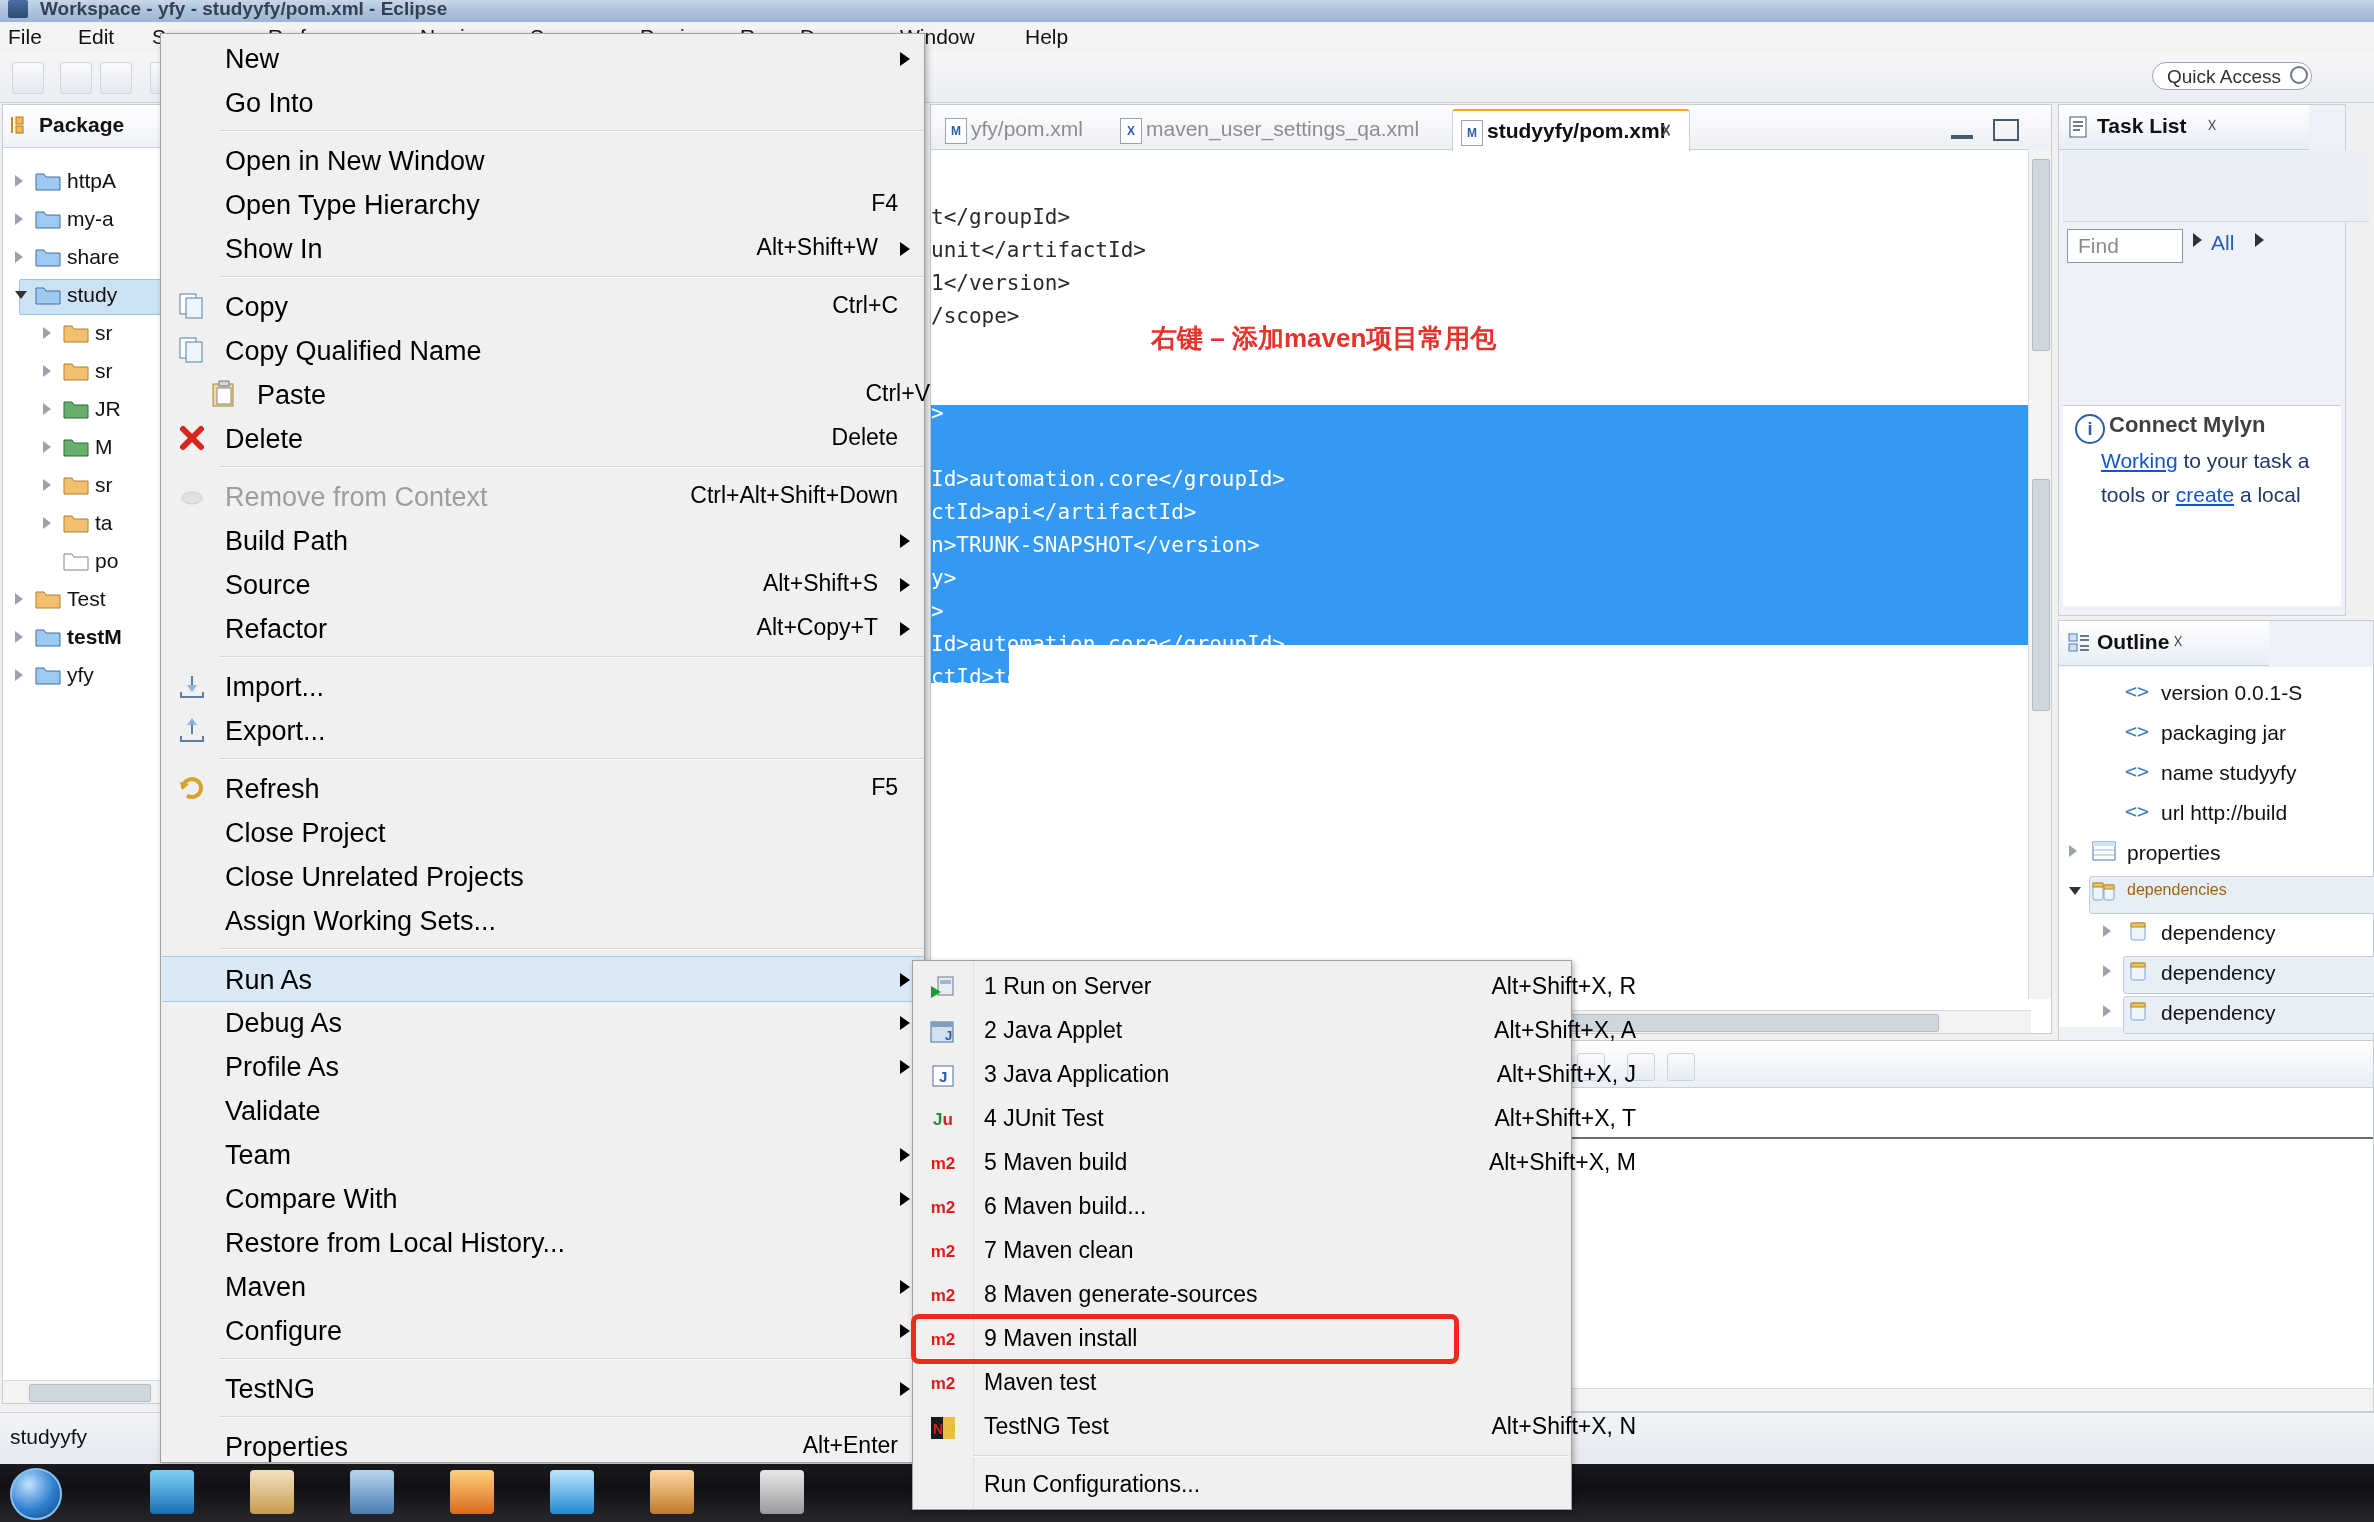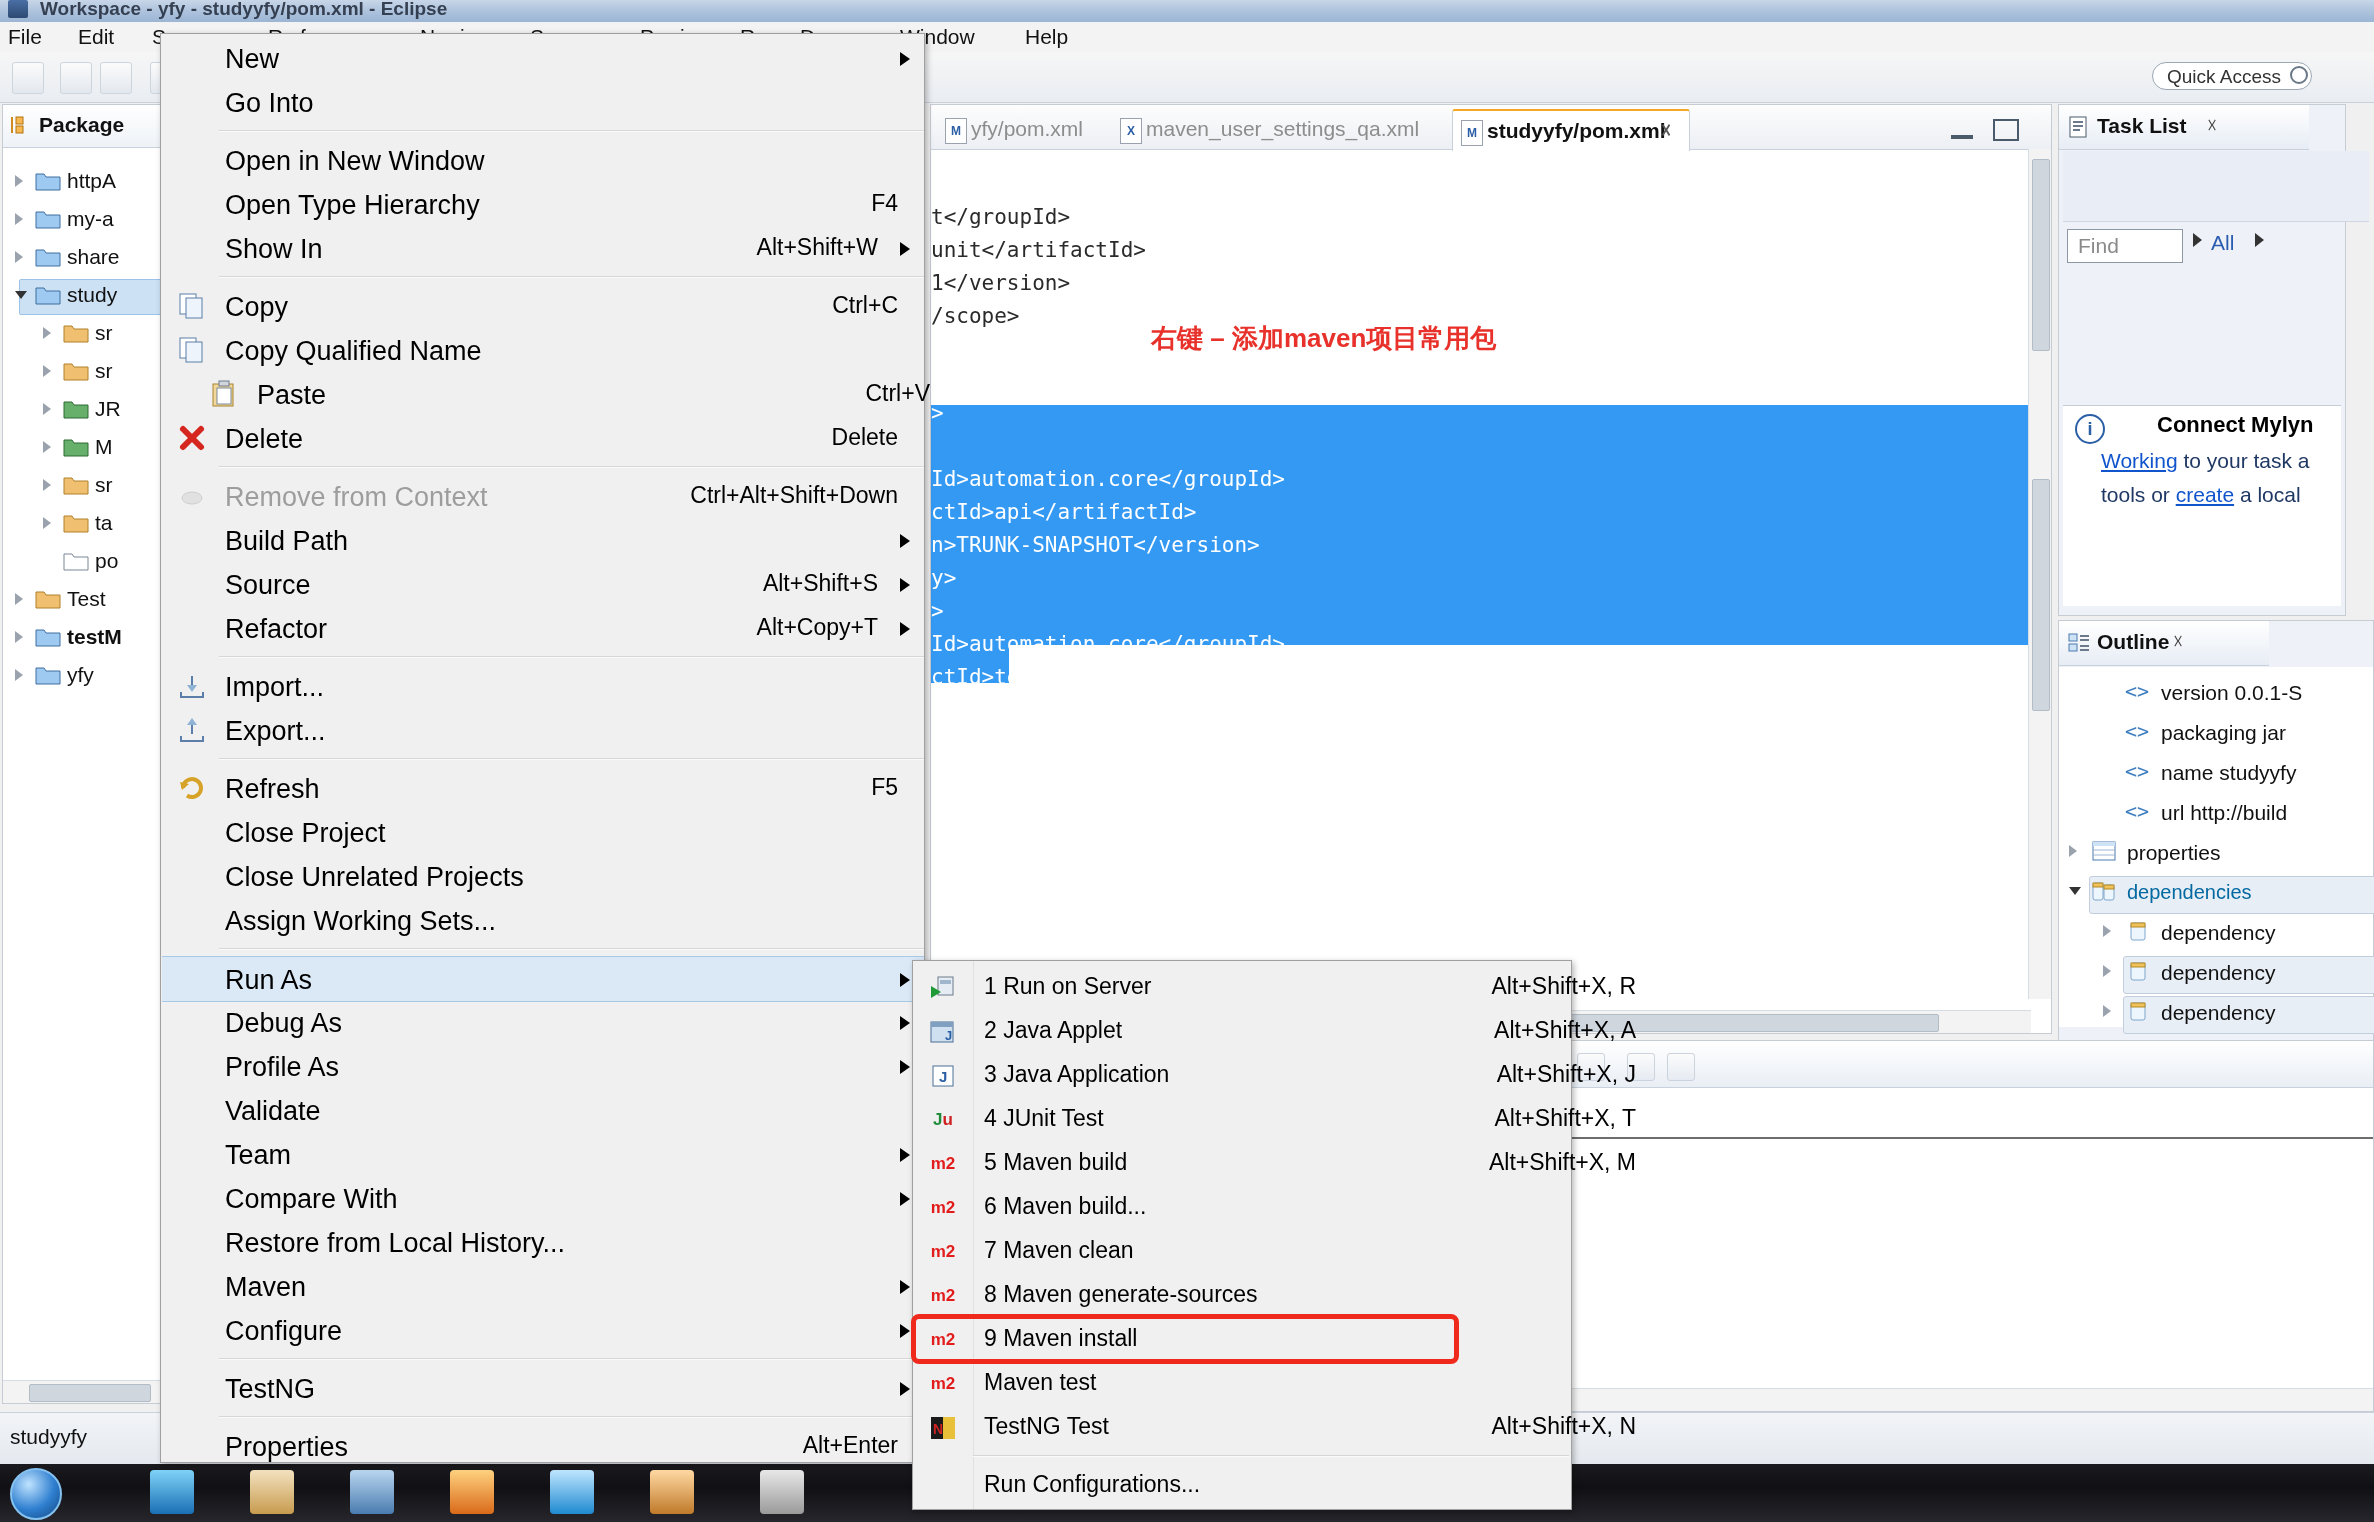--- a/index.html
+++ b/index.html
@@ -92,7 +92,7 @@
   .view-tab .vt-lbl{position:absolute;left:38px;top:9px;font-size:21px;font-weight:bold;color:#111;white-space:nowrap;}
   .view-tab .vt-x{position:absolute;top:9px;font-size:19px;color:#444;}
   .mylyn-box{position:absolute;left:4px;right:4px;background:#fff;border-top:1px solid #c6ccd4;}
-  .mylyn-title{position:absolute;left:46px;top:6px;font-size:22px;font-weight:bold;color:#000000;white-space:nowrap;margin-left:48px;}
+  .mylyn-title{position:absolute;left:46px;top:6px;font-size:22px;font-weight:bold;color:#404040;white-space:nowrap;}
   .mylyn-body{position:absolute;left:38px;top:38px;font-size:21px;color:#1f3864;white-space:nowrap;line-height:34px;}
   .mylyn-body u{color:#1155cc;}
   .find-box{position:absolute;background:#fff;border:1px solid #8d98a5;font-size:21px;

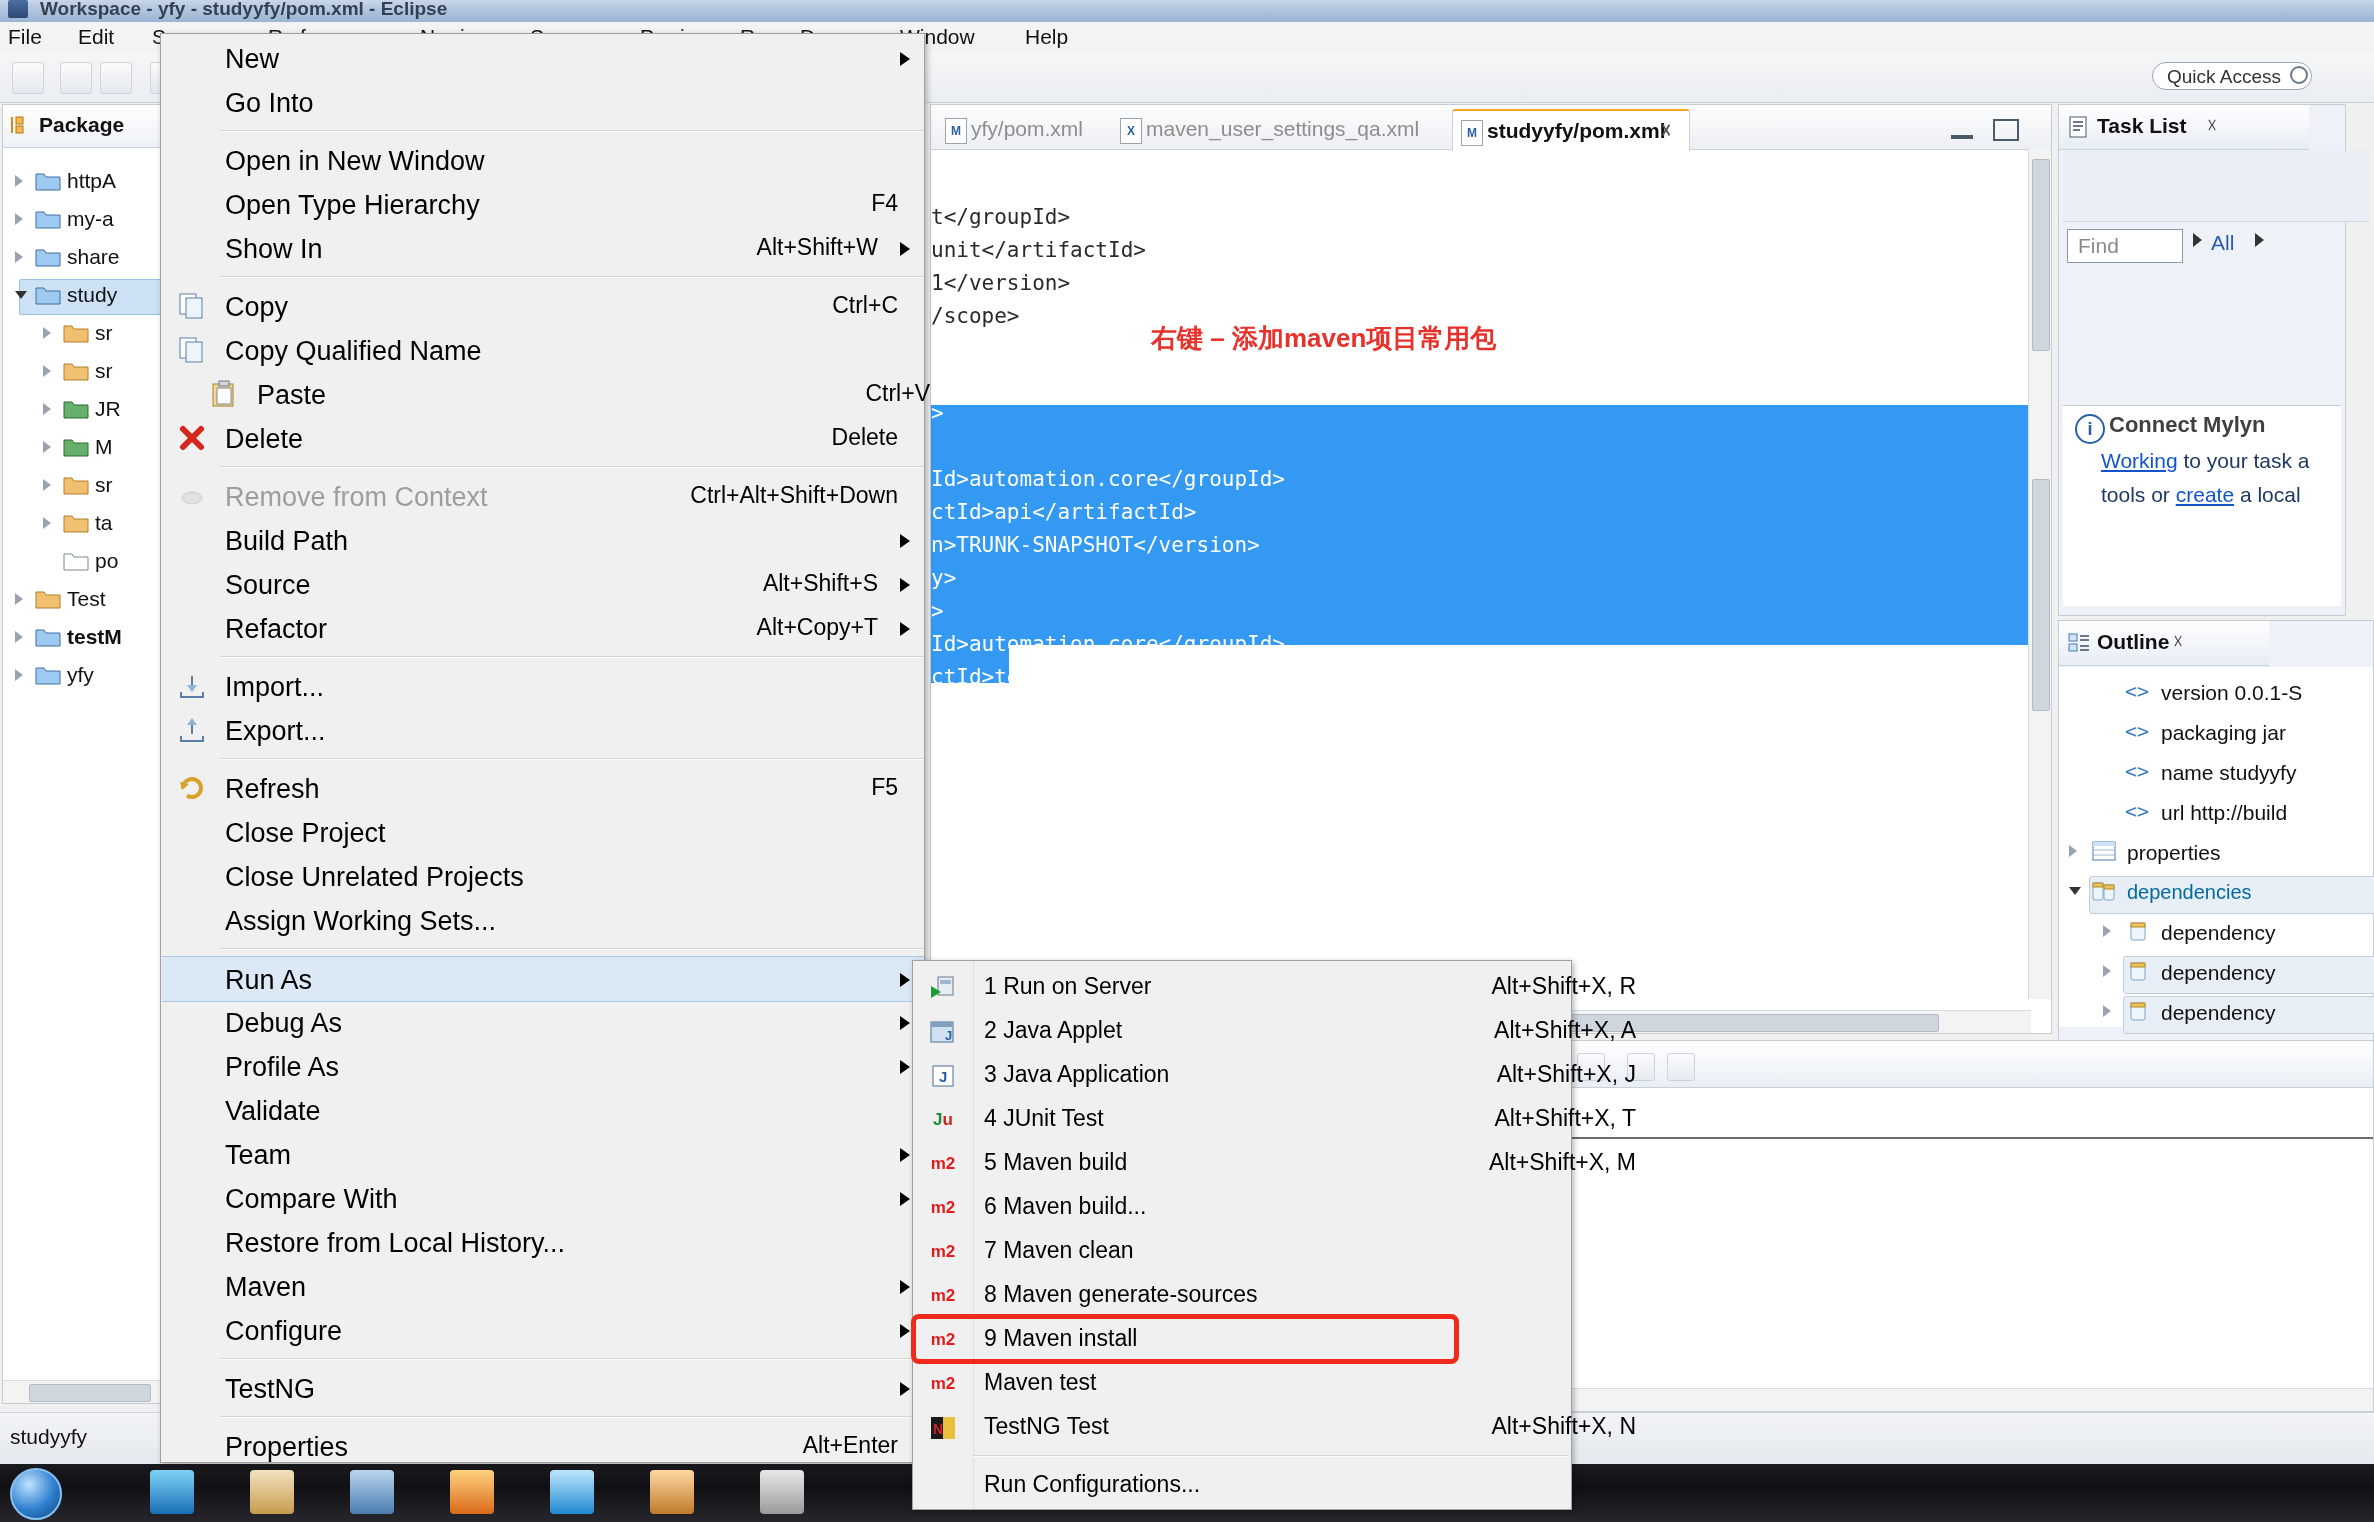--- a/index.html
+++ b/index.html
@@ -452,7 +452,7 @@
             <rect x="13" y="6" width="10" height="15" rx="2" fill="#eef6fd" stroke="#7fa7cc"></rect>
             <rect x="13" y="6" width="10" height="4" fill="#f2c25a" stroke="#b08a28"></rect>
           </svg></div>
-        <div style="position: absolute; left: 68px; top: 6px; font-size: 20px; color: #0369a1; white-space: nowrap;">dependencies</div>
+        <div style="position: absolute; left: 68px; top: 6px; font-size: 16px; color: #a16207; white-space: nowrap;">dependencies</div>
       </div>
       <div class="out-row" style="top: 248px; left: 0px; width: 314px; height: 40px;">
         <div class="chev" style="left: 44px;"></div>

